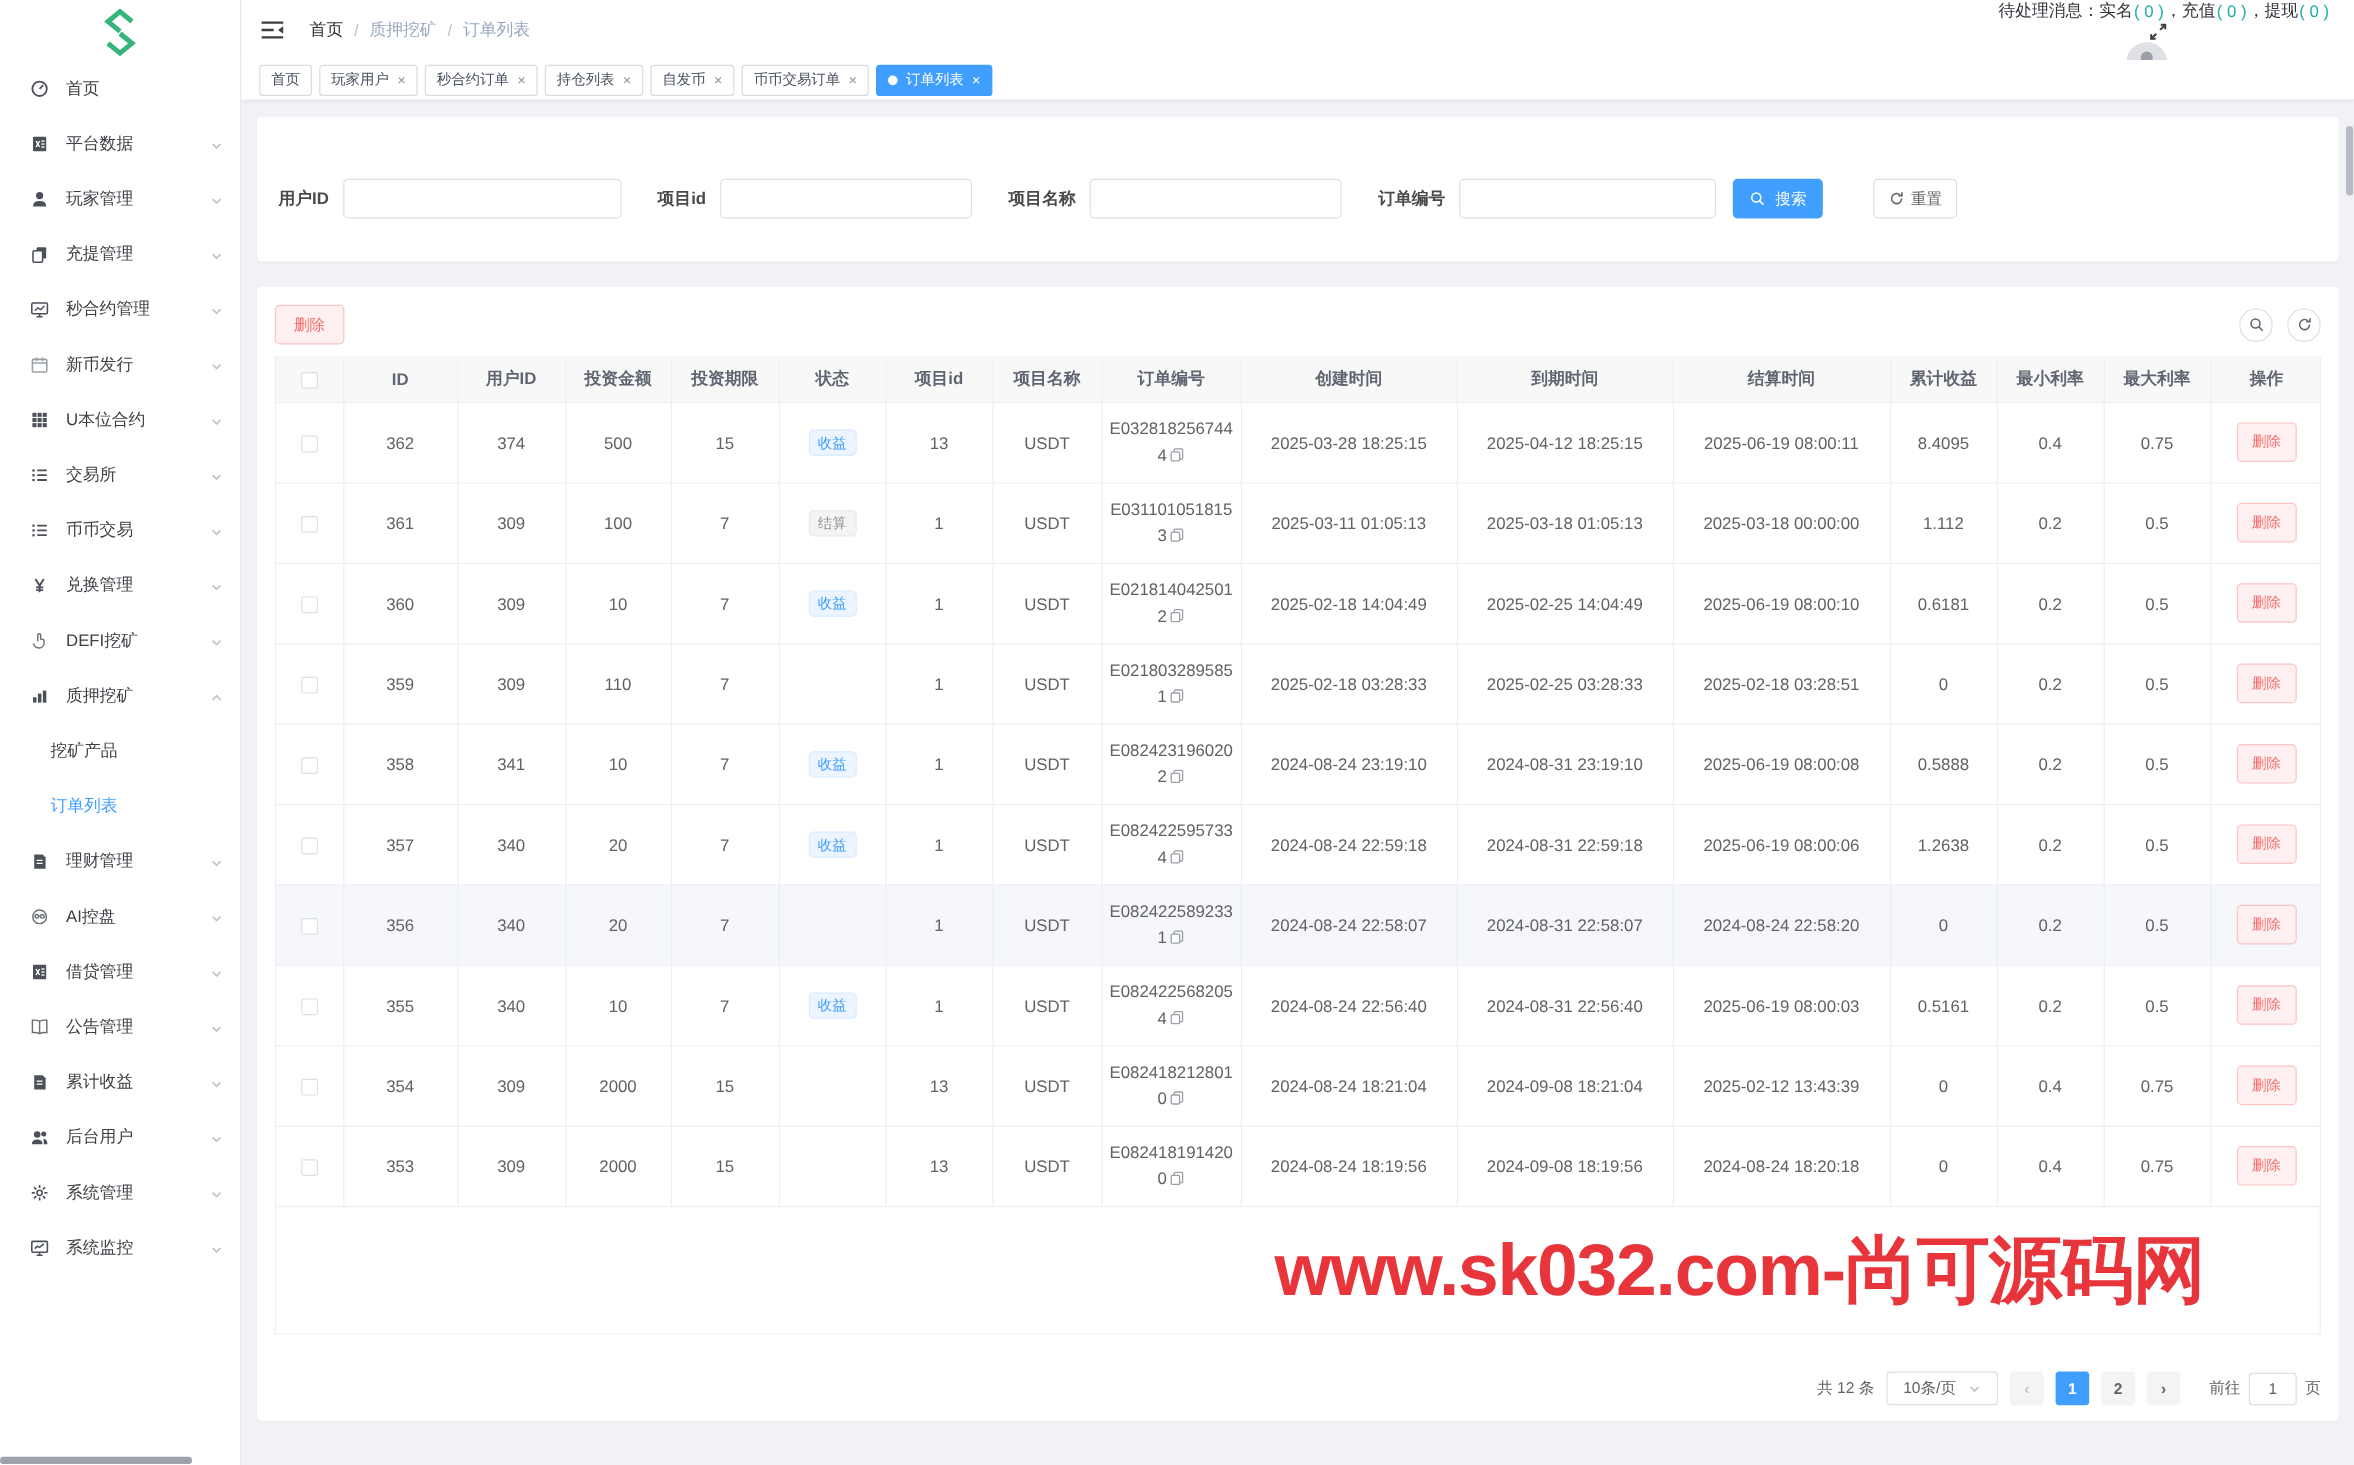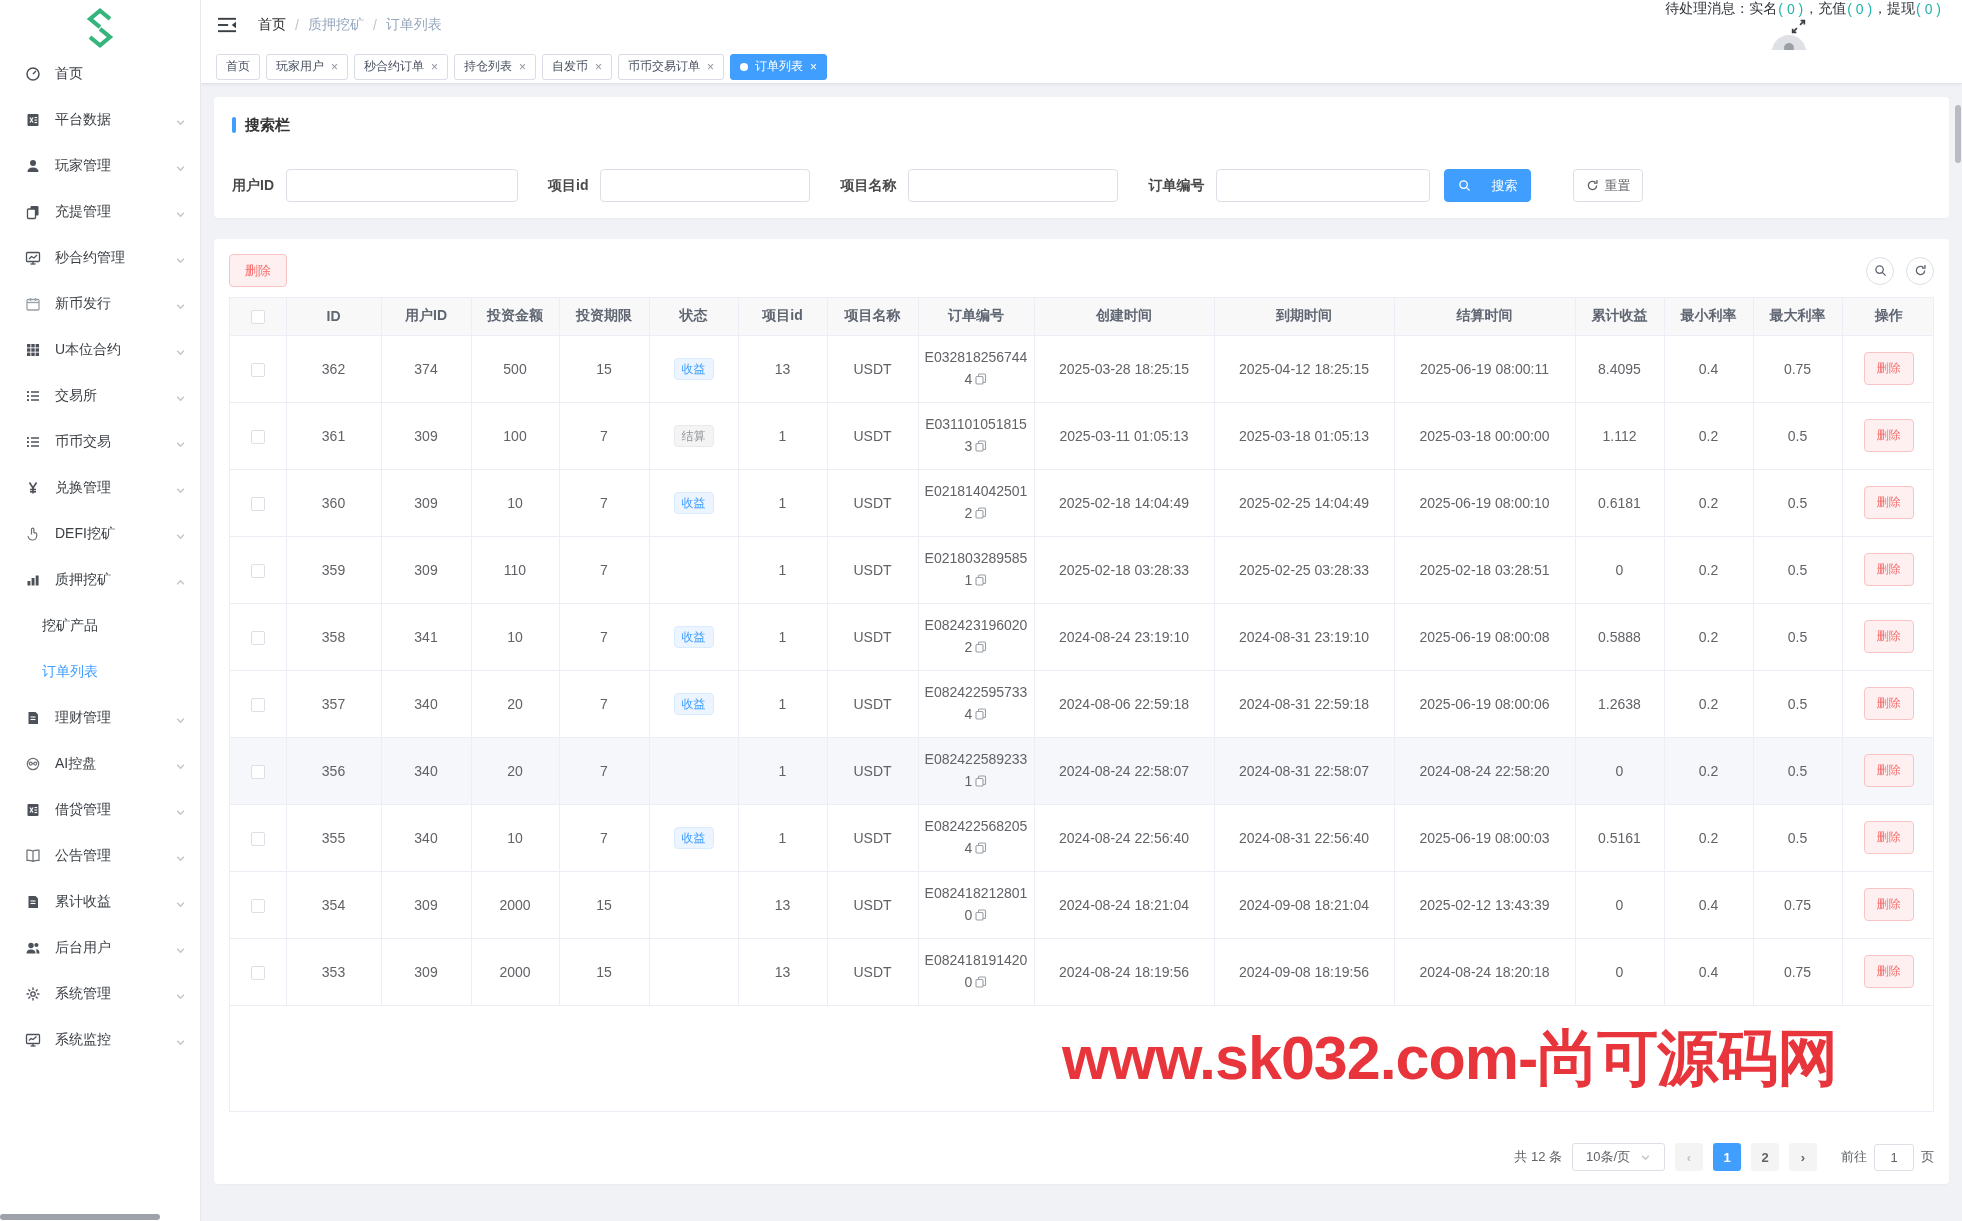--- a/index.html
+++ b/index.html
@@ -526,10 +526,6 @@
     <div class="content">
 
       <div class="search-card">
-        <div class="search-title">
-          <span class="bar"></span>
-          <span class="txt">搜索栏</span>
-        </div>
         <div class="fields-row" id="fields">
             <div class="field">
               <label>用户ID</label>

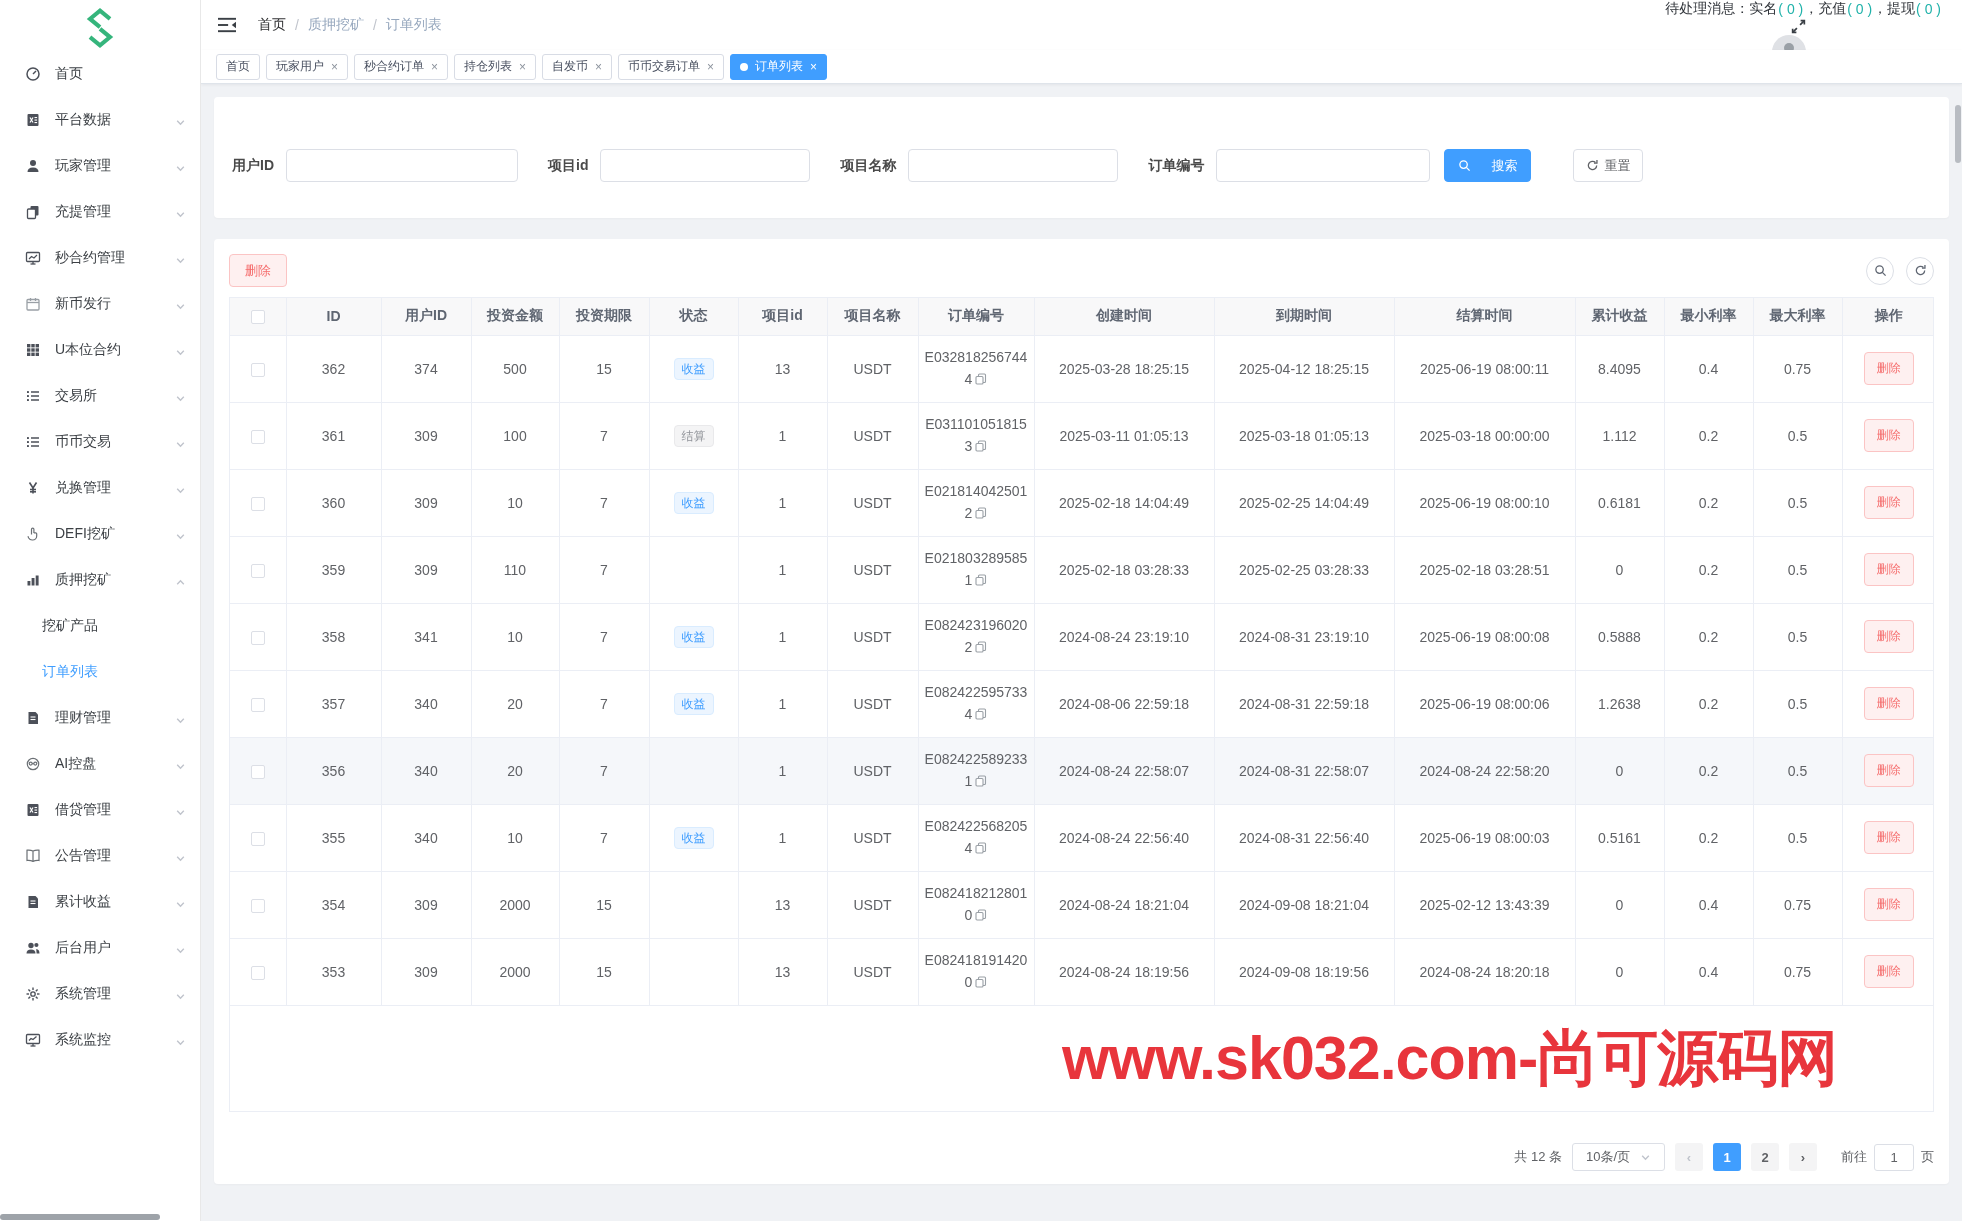--- a/index.html
+++ b/index.html
@@ -54,7 +54,7 @@
   .field:nth-child(3) input{width:210px;}
   .field:nth-child(4) input{width:214px;}
   .btn-search{margin-left:-16px;height:33px;padding:0 13px;background:#409eff;border:1px solid #409eff;border-radius:4px;
-              color:#fff;font-size:13px;display:flex;align-items:center;gap:20px;cursor:pointer;}
+              color:#fff;font-size:13px;display:flex;align-items:center;gap:8px;cursor:pointer;}
   .btn-reset{height:33px;padding:0 12px;background:#fff;border:1px solid #dcdfe6;border-radius:4px;
              color:#606266;font-size:13px;display:flex;align-items:center;gap:5px;cursor:pointer;margin-left:12px;}
   

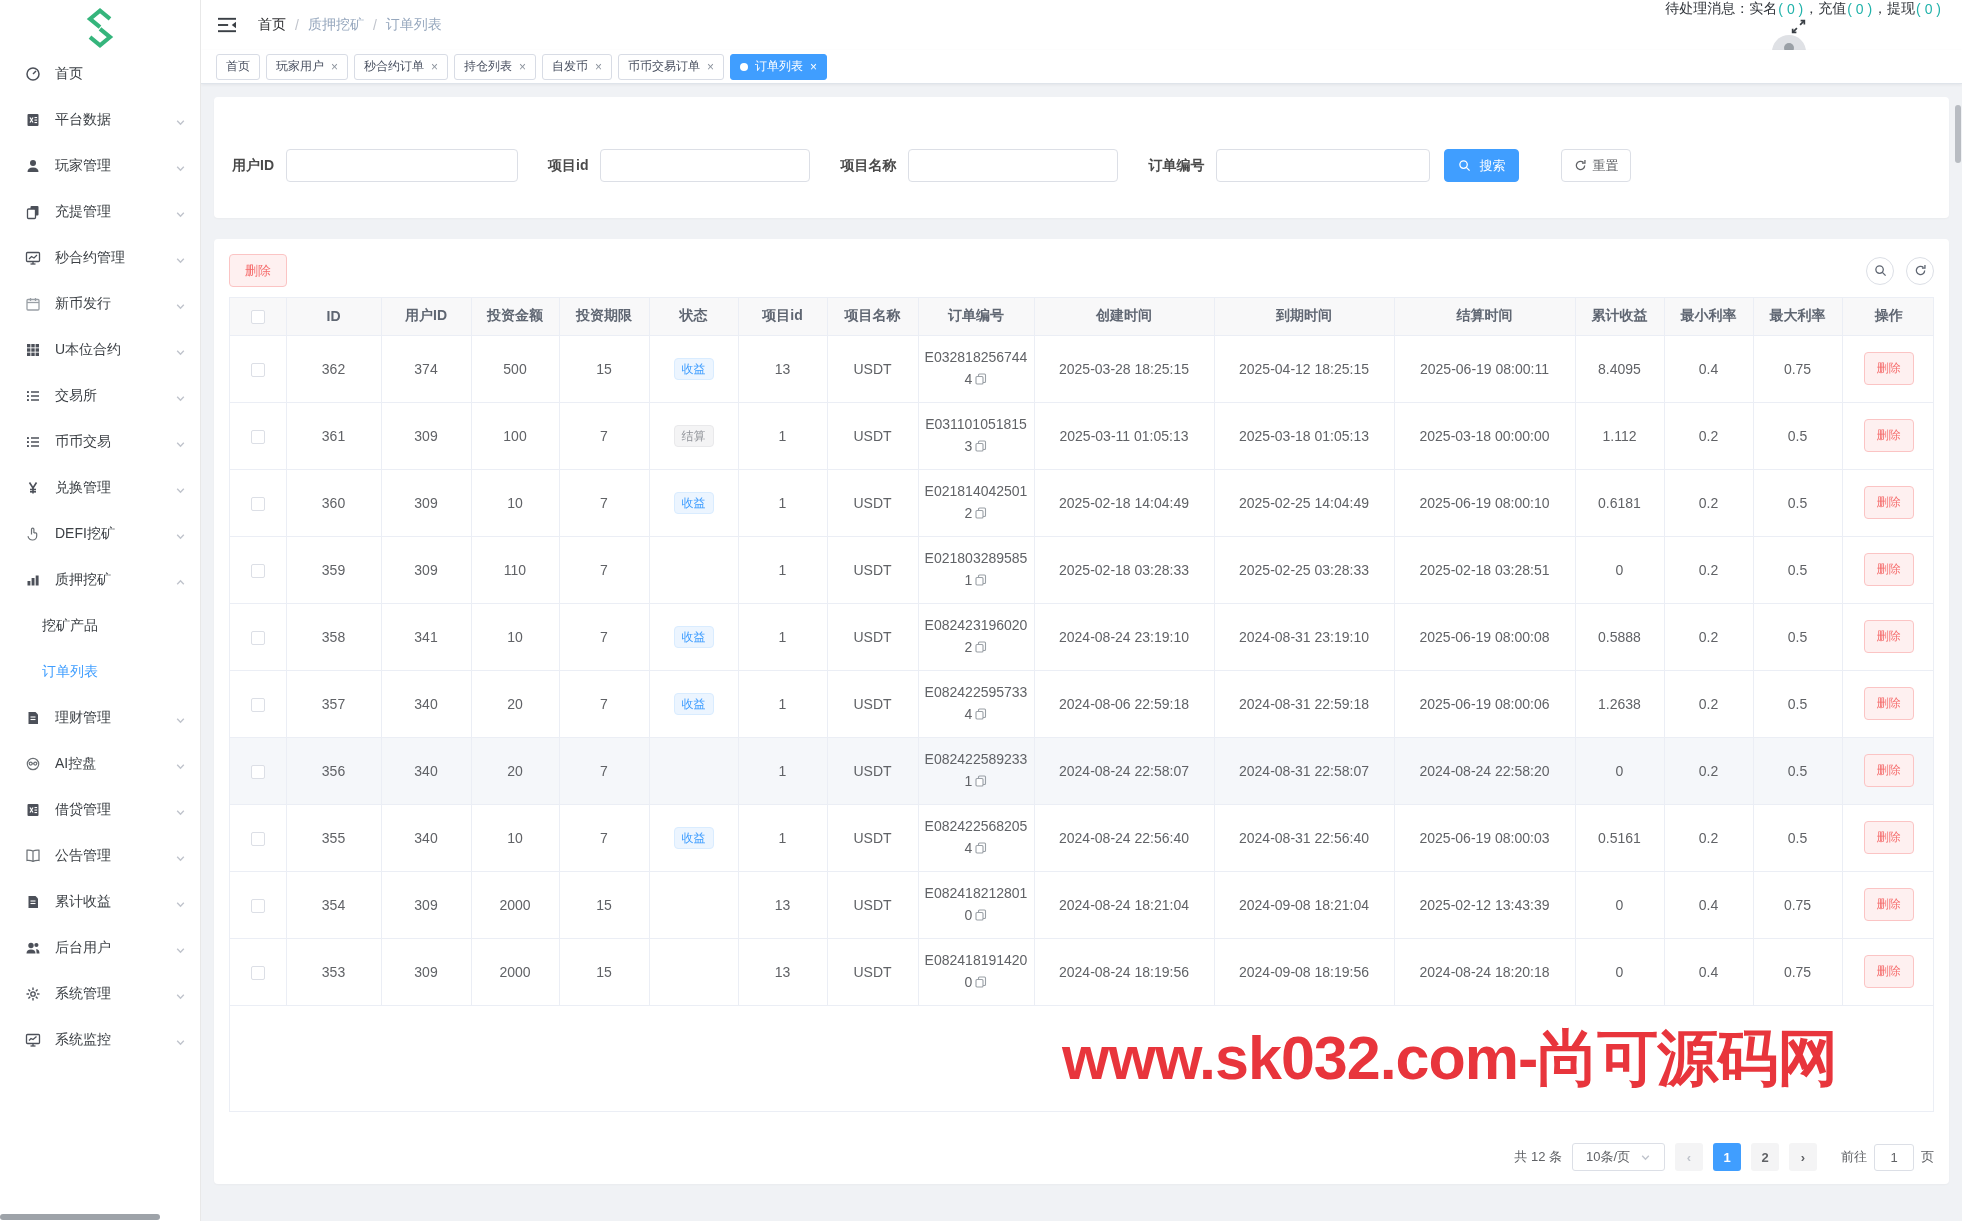--- a/index.html
+++ b/index.html
@@ -741,7 +741,7 @@
                         <rect x="3.5" y="1" width="7" height="8.5" rx="1" fill="none" stroke="#9aa0a6" stroke-width="1.1"></rect>
                         <rect x="1" y="3.5" width="7" height="7.5" rx="1" fill="#fff" stroke="#9aa0a6" stroke-width="1.1"></rect>
                       </svg></span></td>
-                  <td>2024-08-06 22:59:18</td>
+                  <td>2024-08-24 22:59:18</td>
                   <td>2024-08-31 22:59:18</td>
                   <td>2025-06-19 08:00:06</td>
                   <td>1.2638</td>

